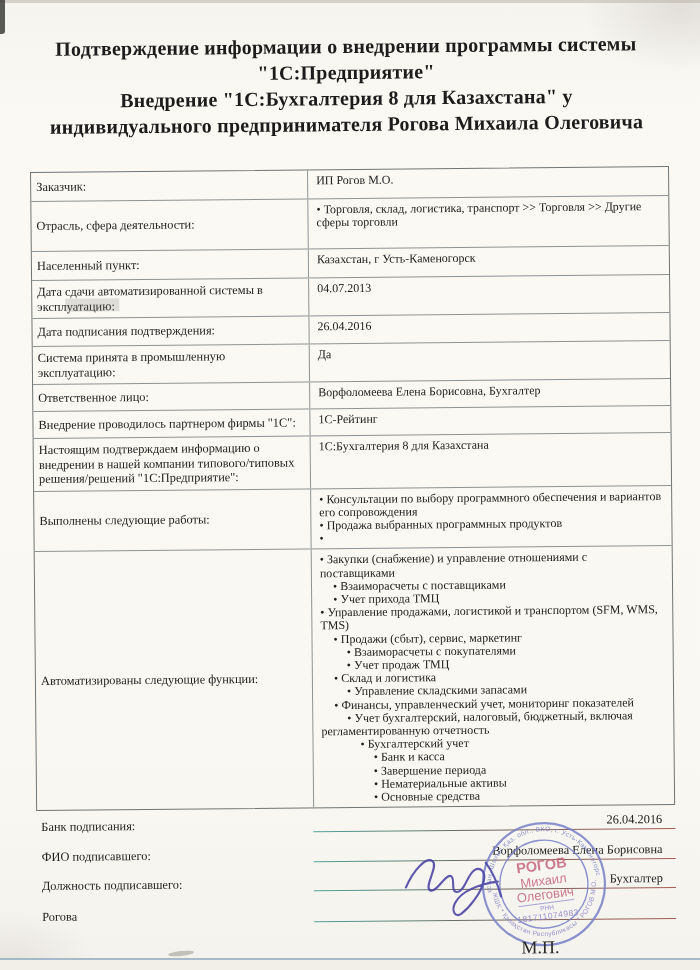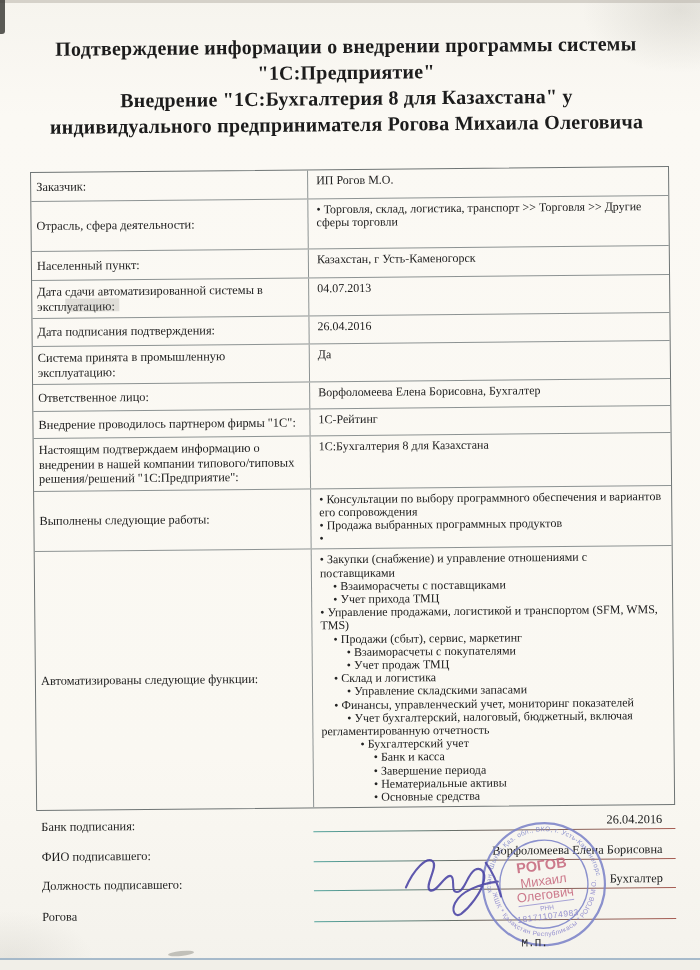--- a/index.html
+++ b/index.html
@@ -51,7 +51,7 @@
   .sline::after{content:"";position:absolute;left:0;right:0;bottom:0;height:1px;
     background:linear-gradient(90deg,#3f9a92 0%,#5d5852 45%,#9c4a40 100%);opacity:.9;}
   .sval{position:absolute;right:13px;bottom:2px;white-space:nowrap;}
-  .mp{position:absolute;left:484px;top:124px;font-size:11px;color:#2a2a2a;z-index:7;font-family:Liberation Mono, monospace;}
+  .mp{position:absolute;left:484px;top:124px;font-size:18px;color:#2a2a2a;z-index:7;}
 
   .stamp{position:absolute;left:464px;top:810px;width:152px;height:152px;z-index:5;opacity:.88;}
   .signature{position:absolute;left:396px;top:842px;width:114px;height:78px;z-index:6;opacity:.88;}

